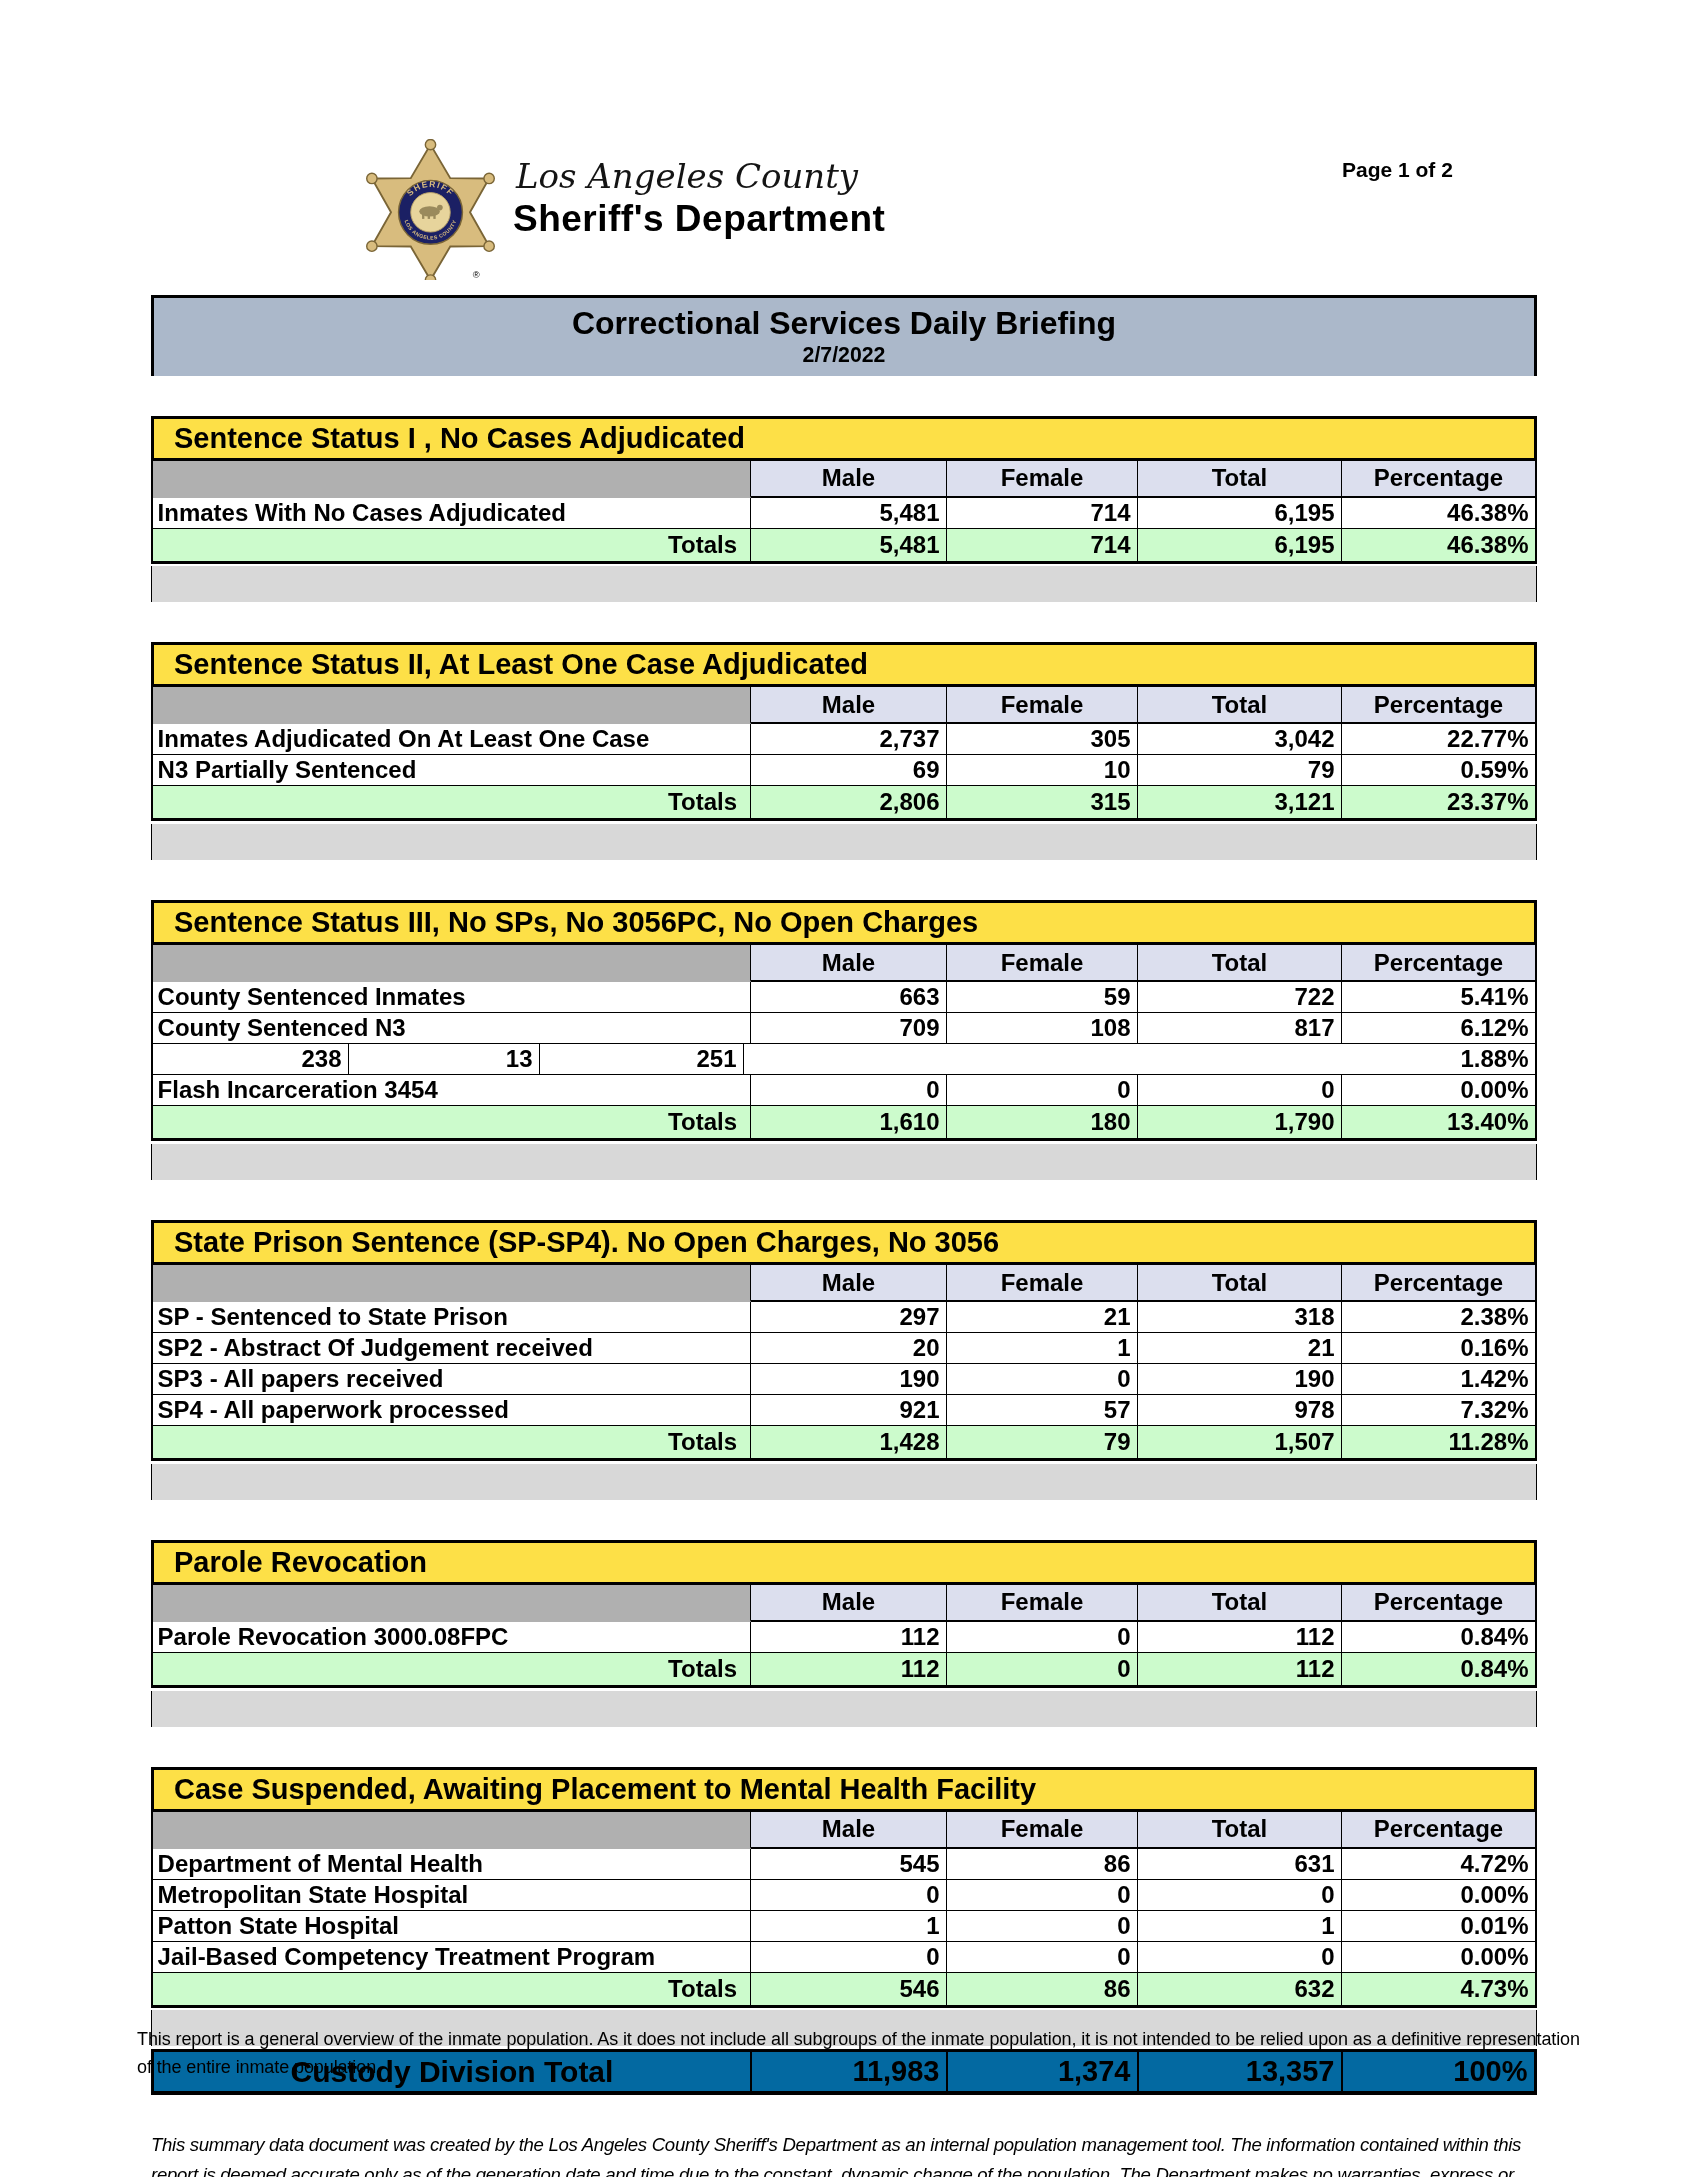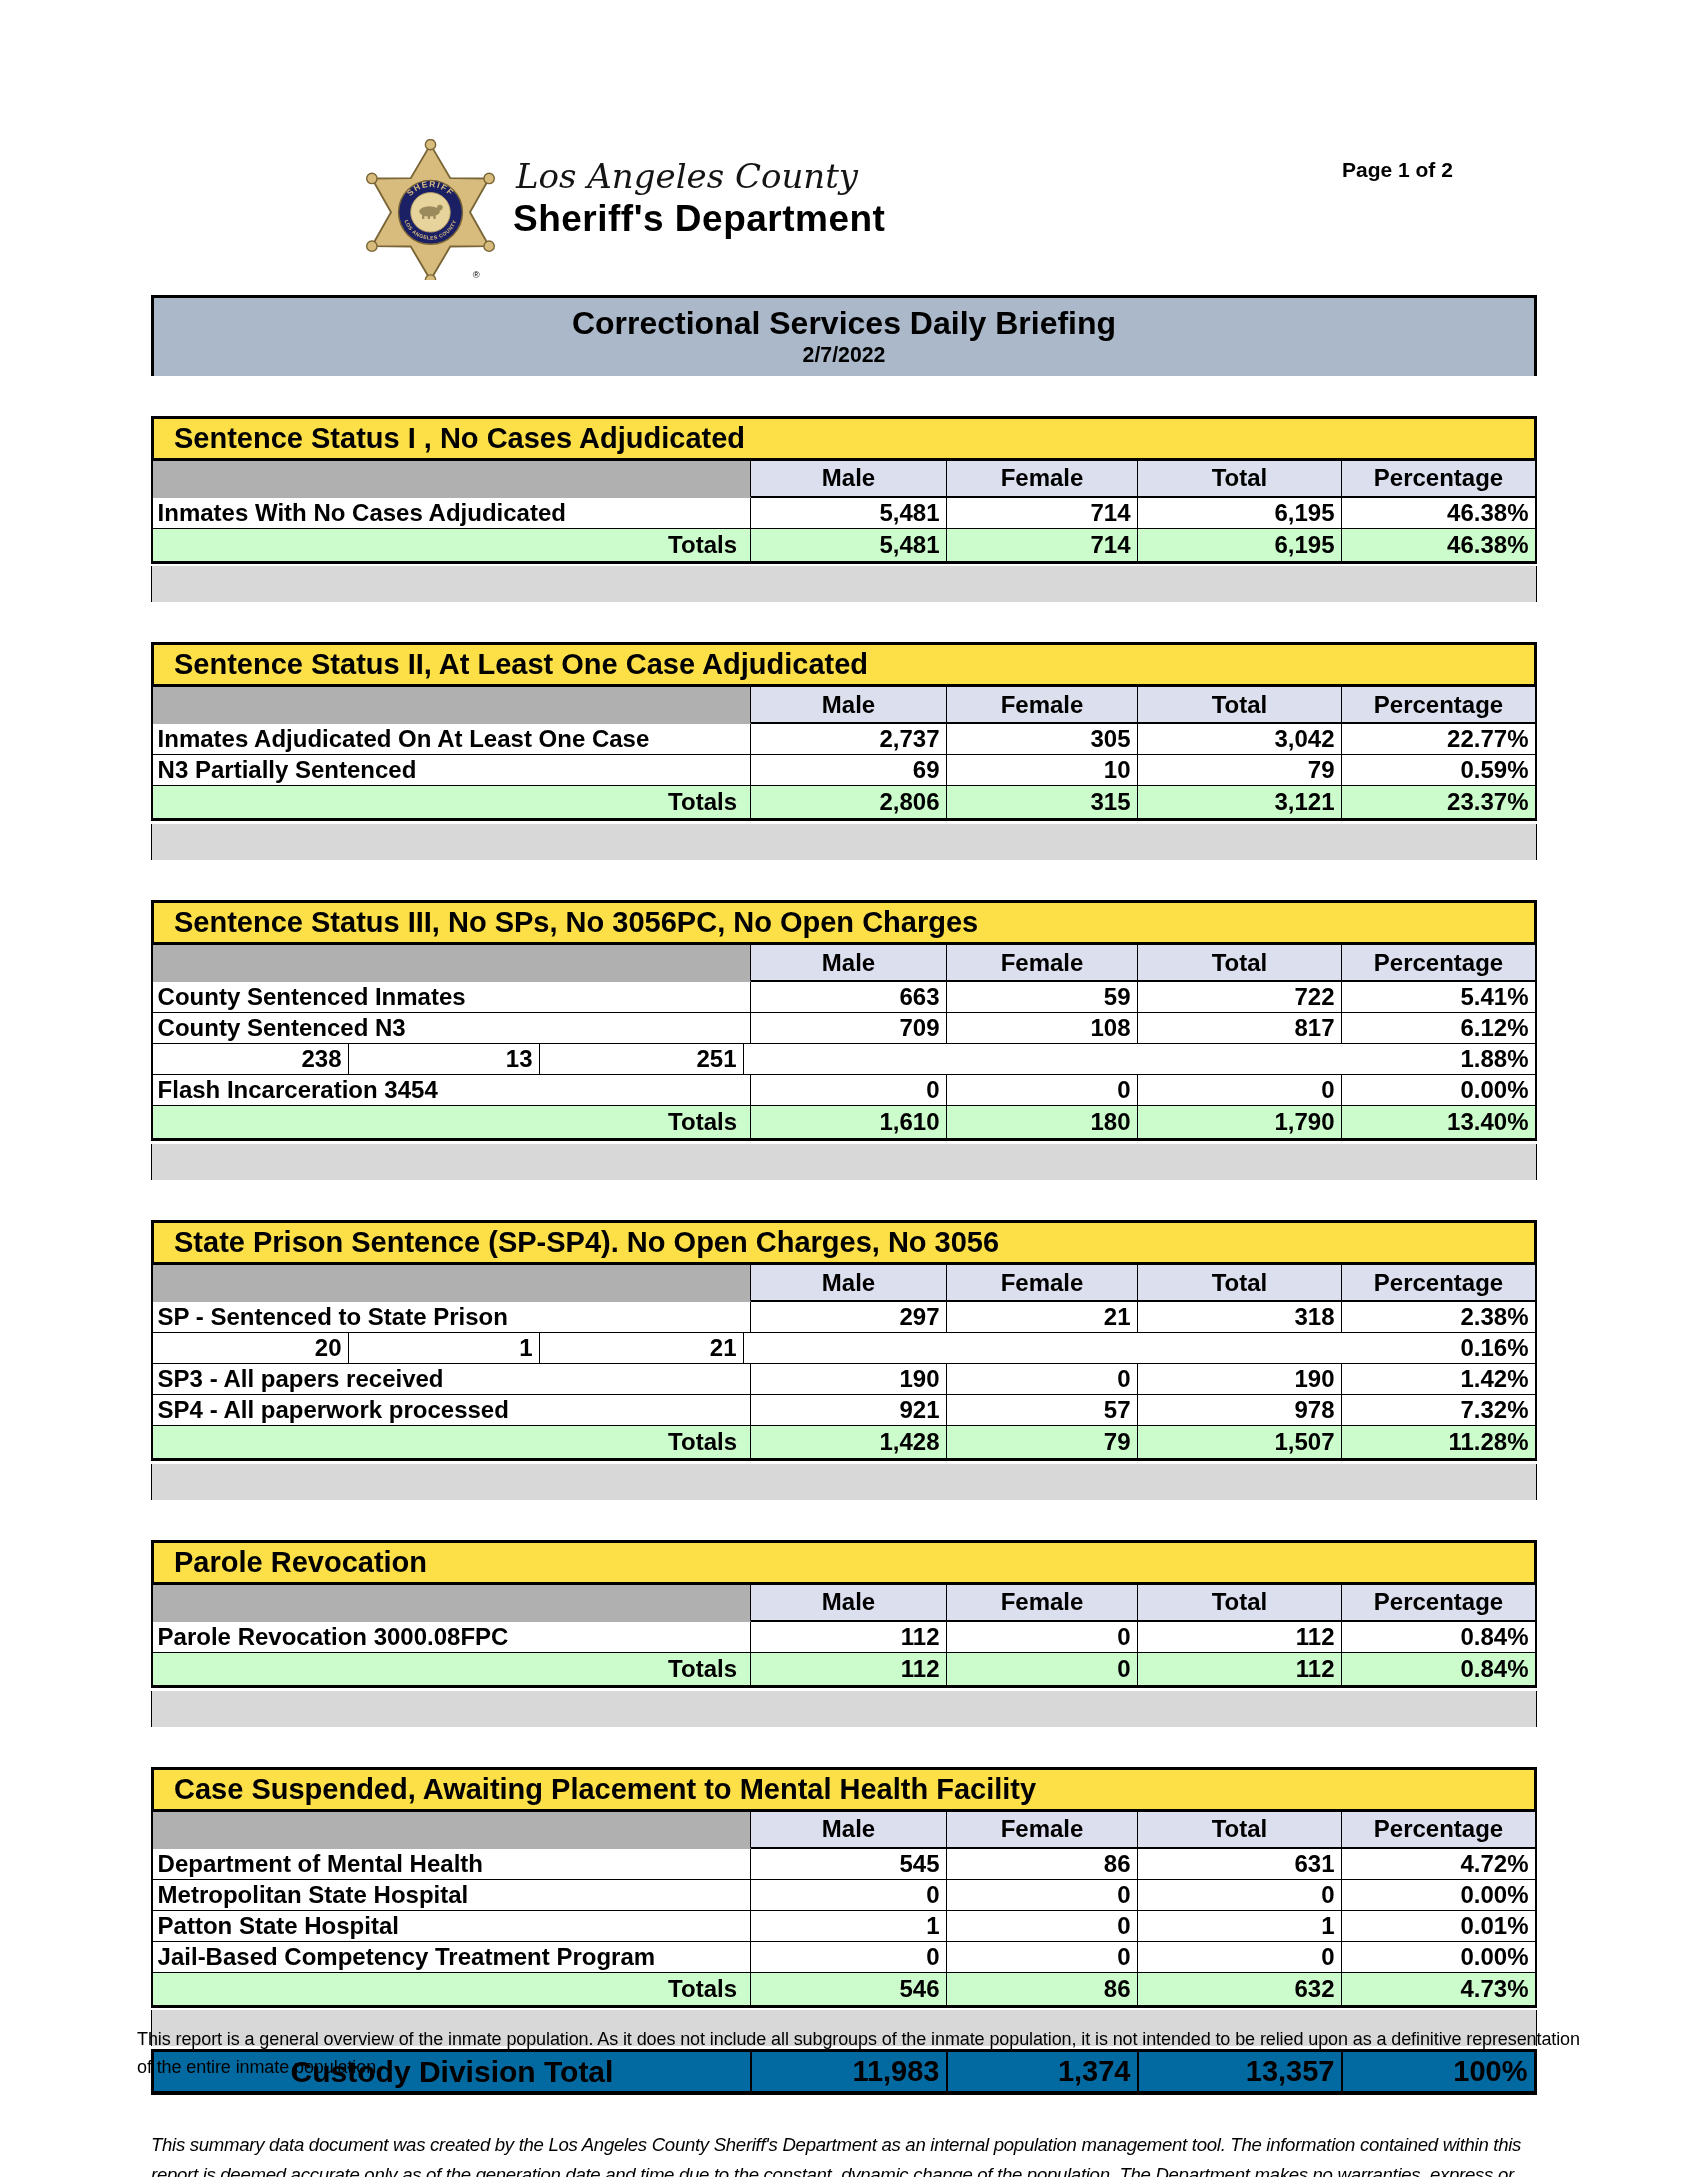--- a/index.html
+++ b/index.html
@@ -224,6 +224,7 @@
         <div class="cell c-pct num">2.38%</div>
       </div>
       <div class="row data">
+        <div class="cell c-label label">SP2 - Abstract Of Judgement received</div>
         <div class="cell c-male num">20</div>
         <div class="cell c-female num">1</div>
         <div class="cell c-total num">21</div>

